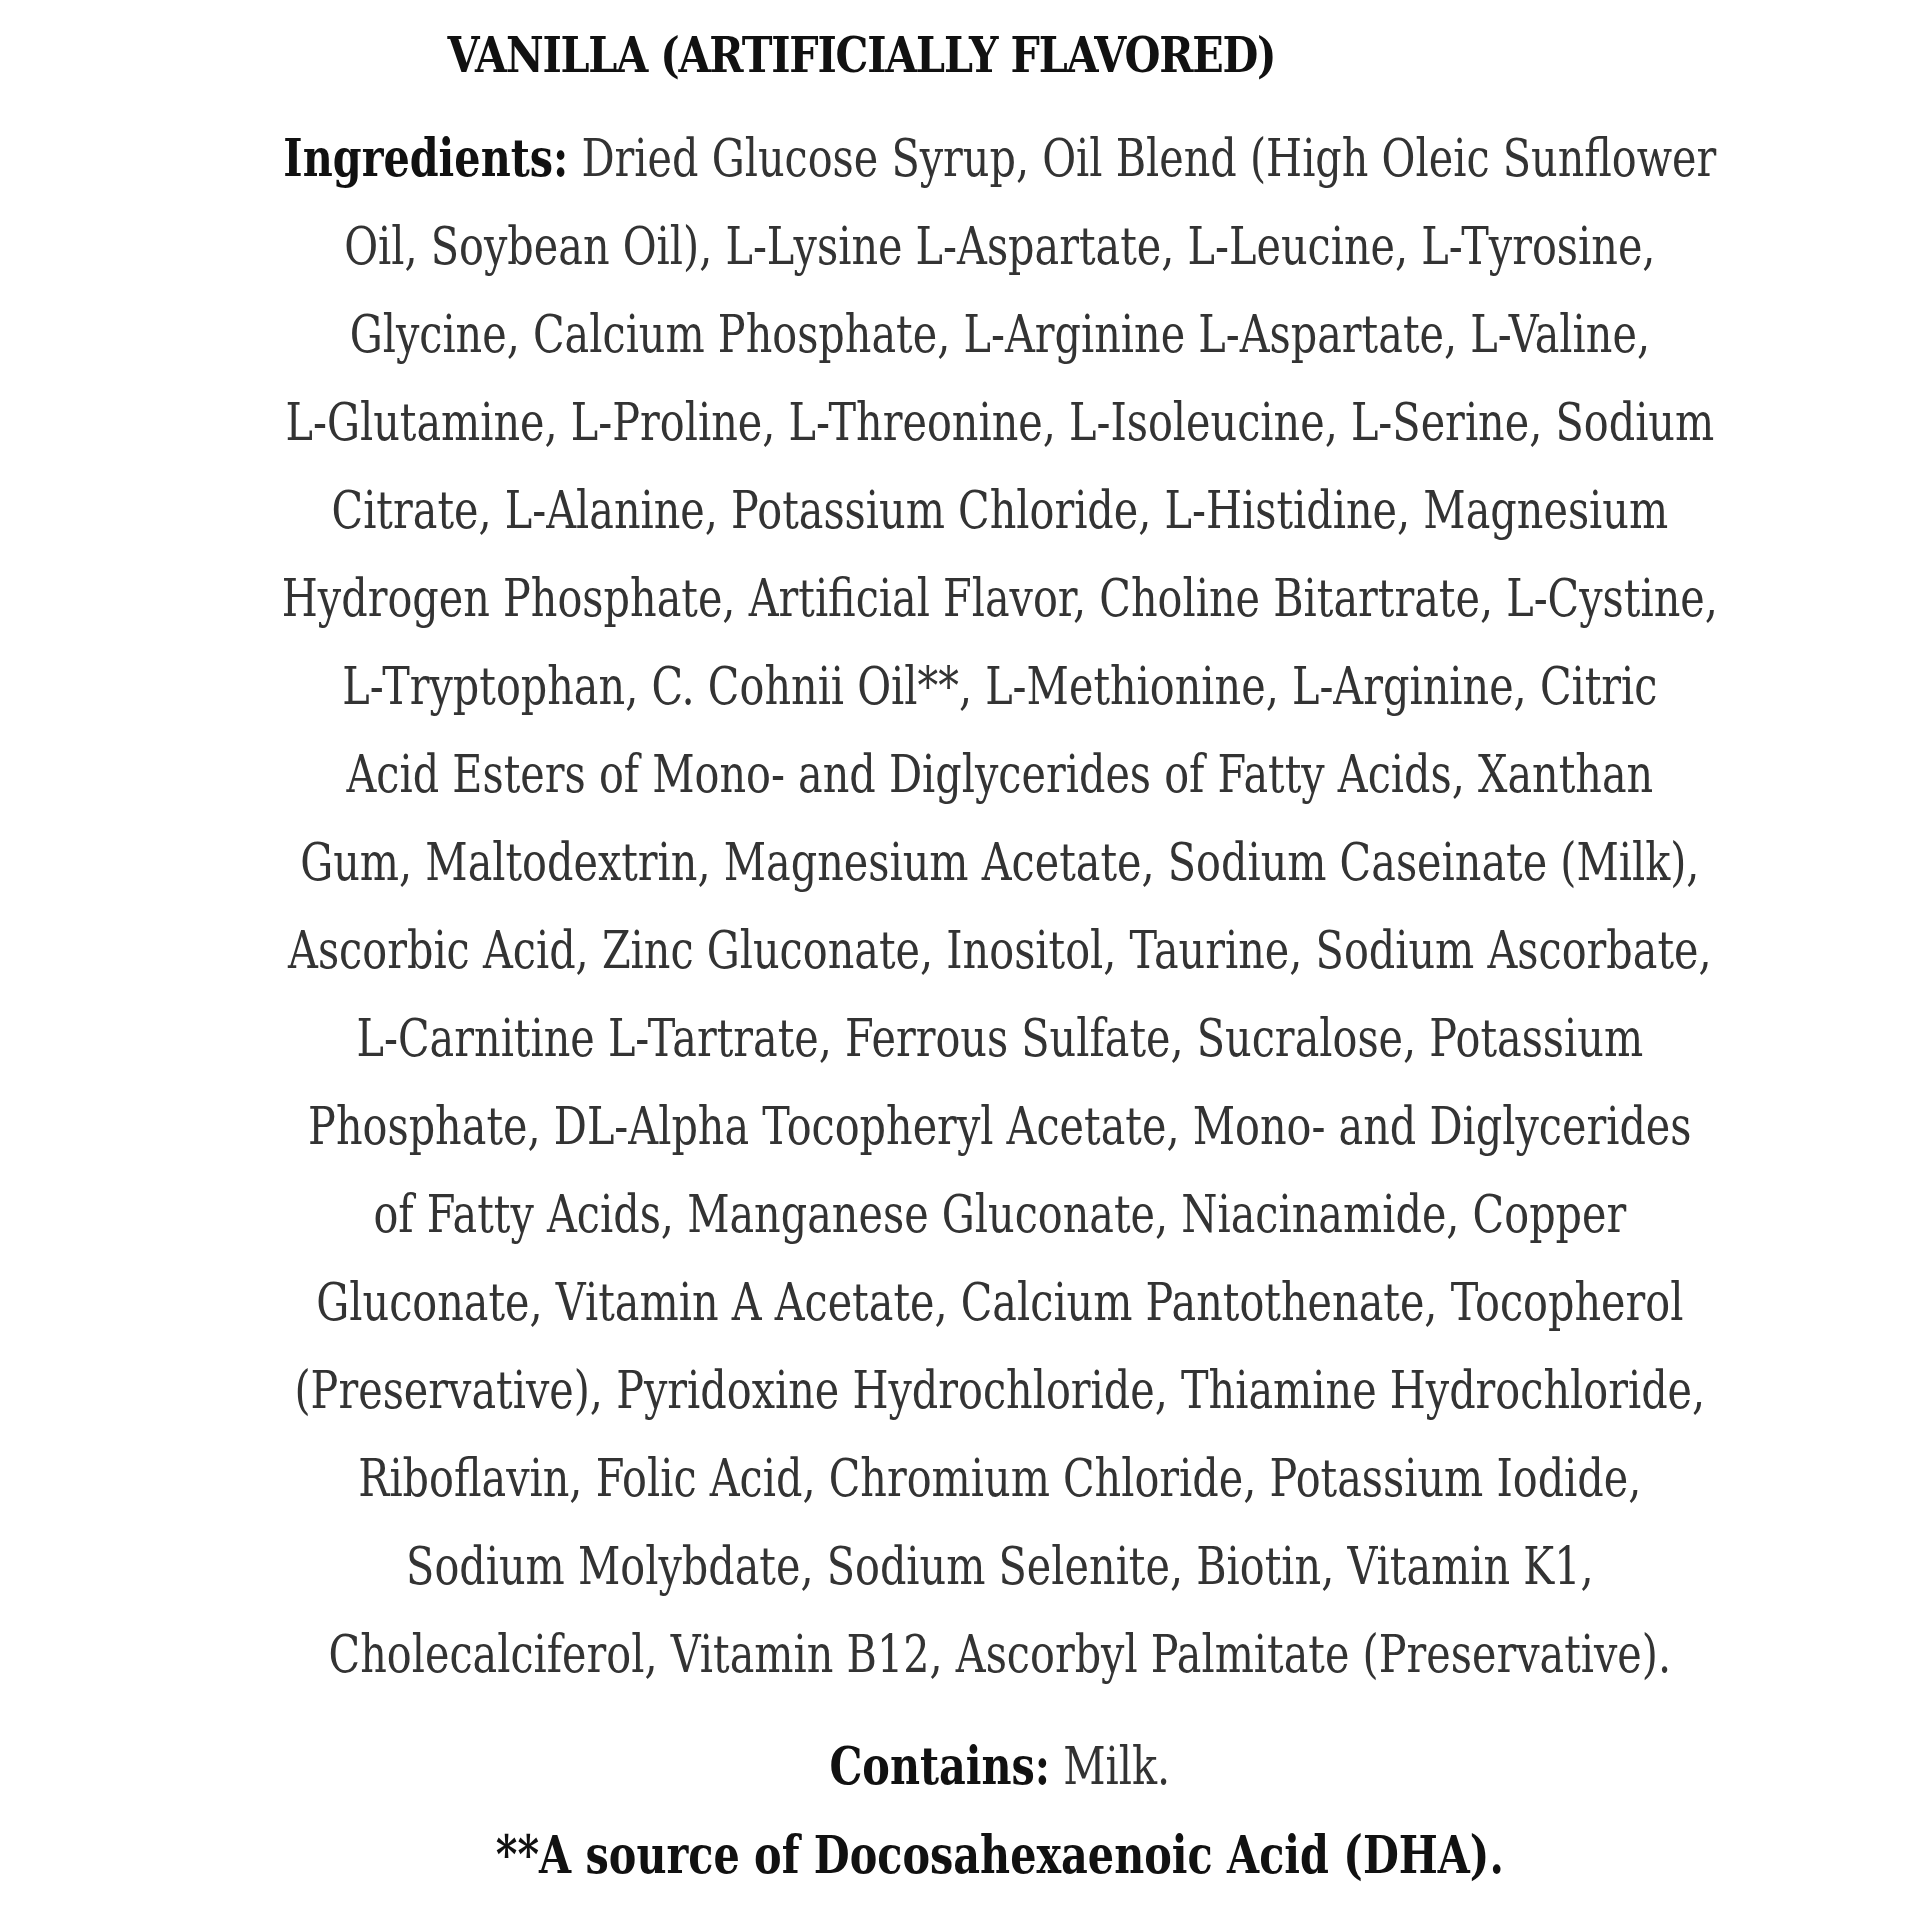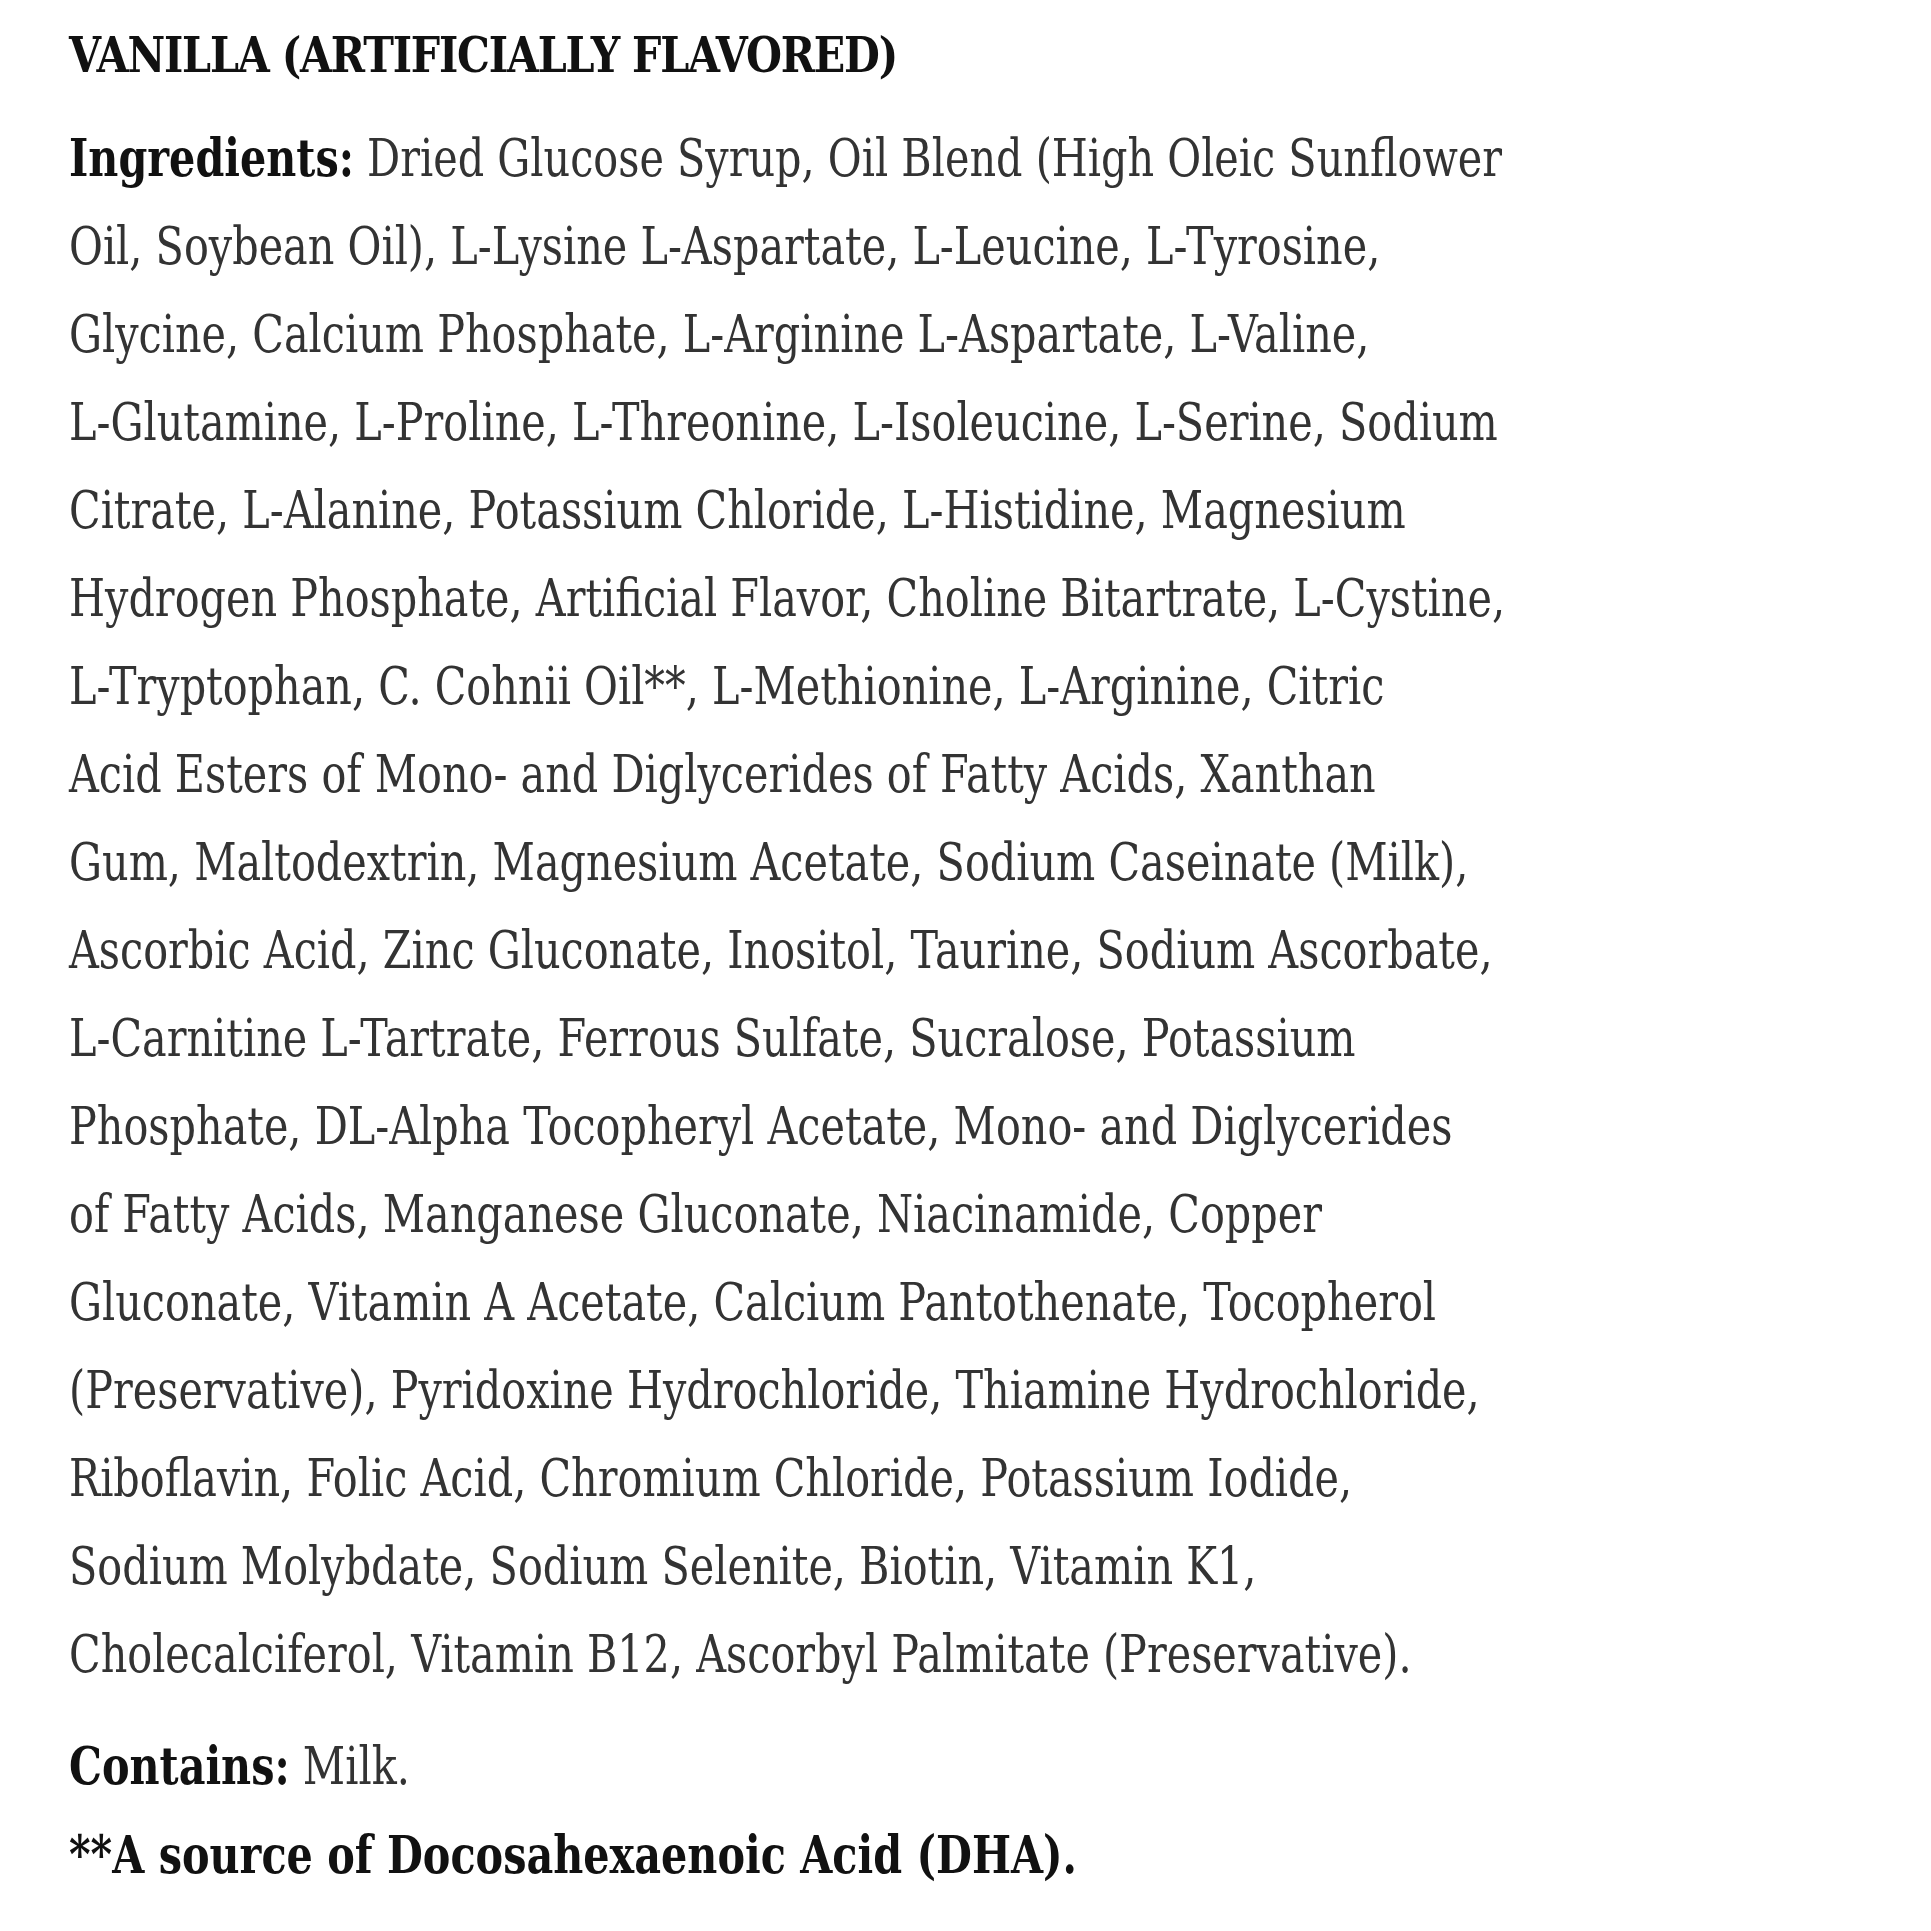--- a/index.html
+++ b/index.html
@@ -5,9 +5,10 @@
   html, body { margin: 0; padding: 0; background: #ffffff; }
   body { width: 1931px; height: 1931px; overflow: hidden; position: relative; }
   .doc {
-    position: absolute; left: 69px; top: 19.3px; width: 1815px;
+    position: absolute; left: 81px; top: 19.3px; width: 1815px;
     font-family: "DejaVu Serif", "Liberation Serif", serif;
     color: #2b2b2b;
+    text-align: center;
   }
   .title {
     font-family: "DejaVu Serif", serif;

